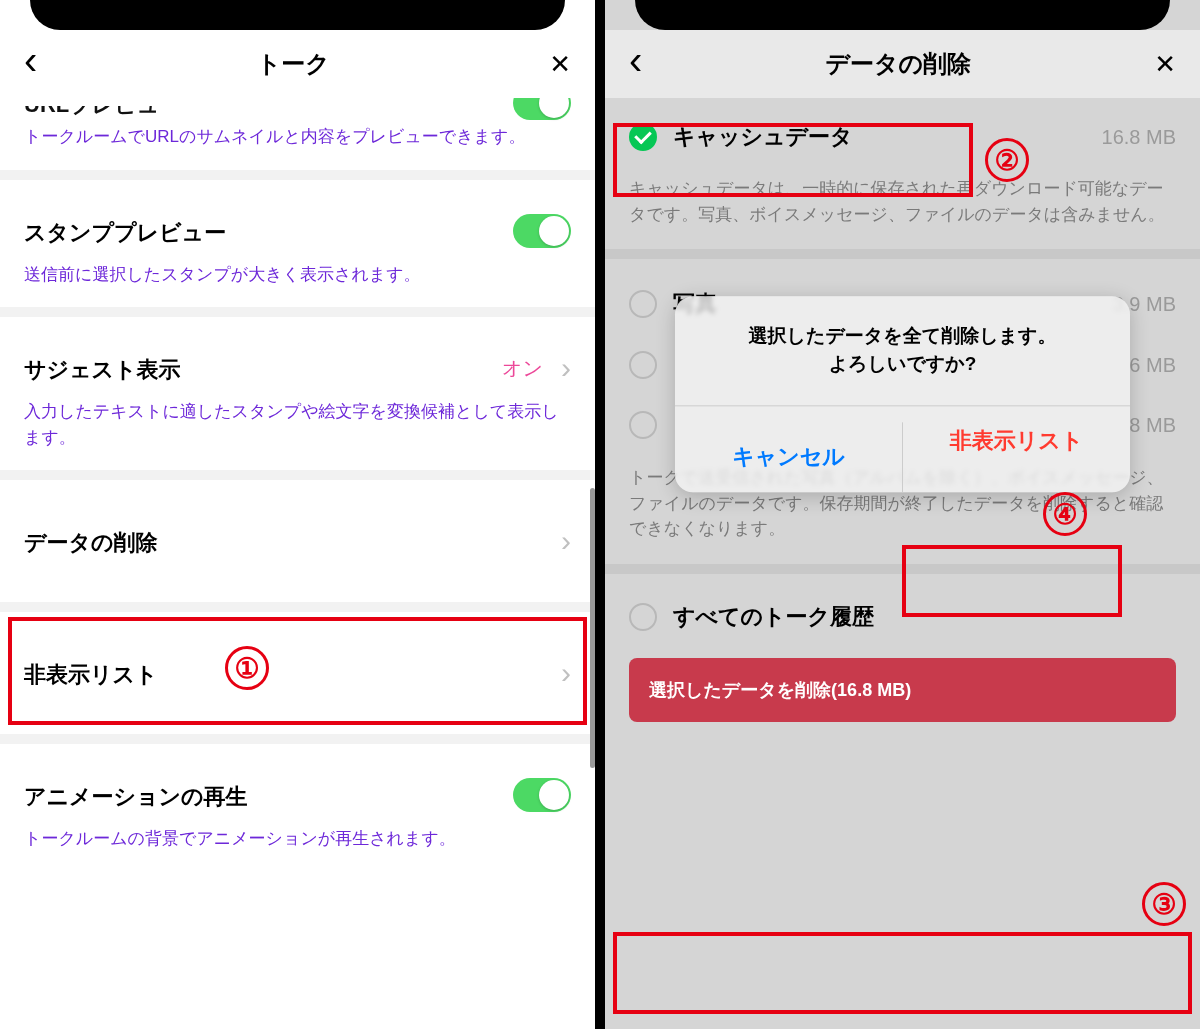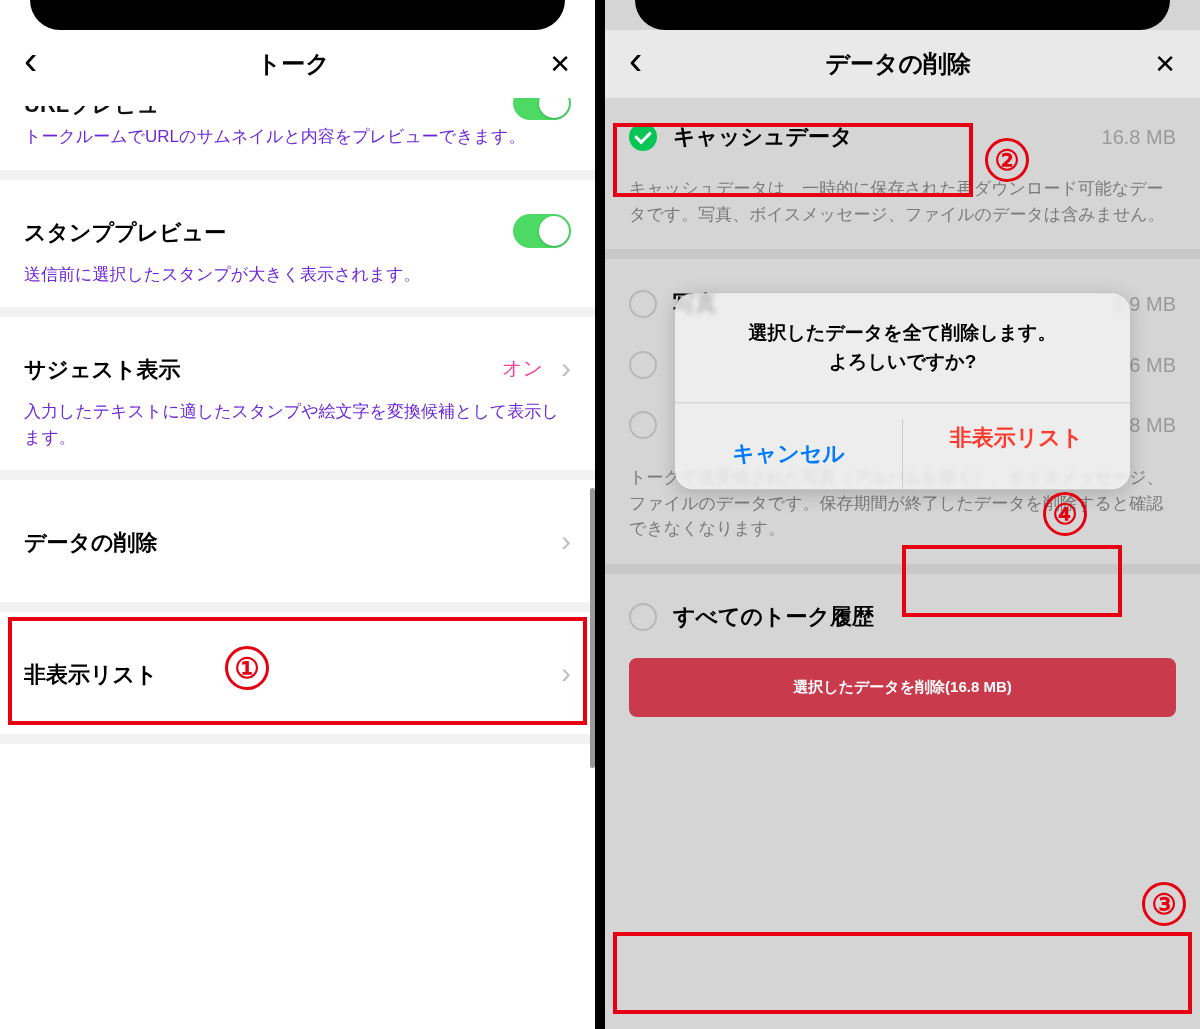--- a/index.html
+++ b/index.html
@@ -77,8 +77,8 @@
   .dialog .btns div:last-child { color:#ff3b30;}
 
   .delete-btn {
-    margin: 10px 24px 20px 24px; background:#c83a4c; color:#fff; text-align:center;
-    padding:20px; border-radius:8px; font-size:15px; font-weight:600;
+    margin: 10px 24px 20px 24px; background:#c83a4c; color:#fff; text-align:left;
+    padding:20px; border-radius:8px; font-size:18px; font-weight:600;
   }
 
   .left-scroll { position:absolute;right:0;top:390px;width:5px;height:280px;background:#999;border-radius:3px;}

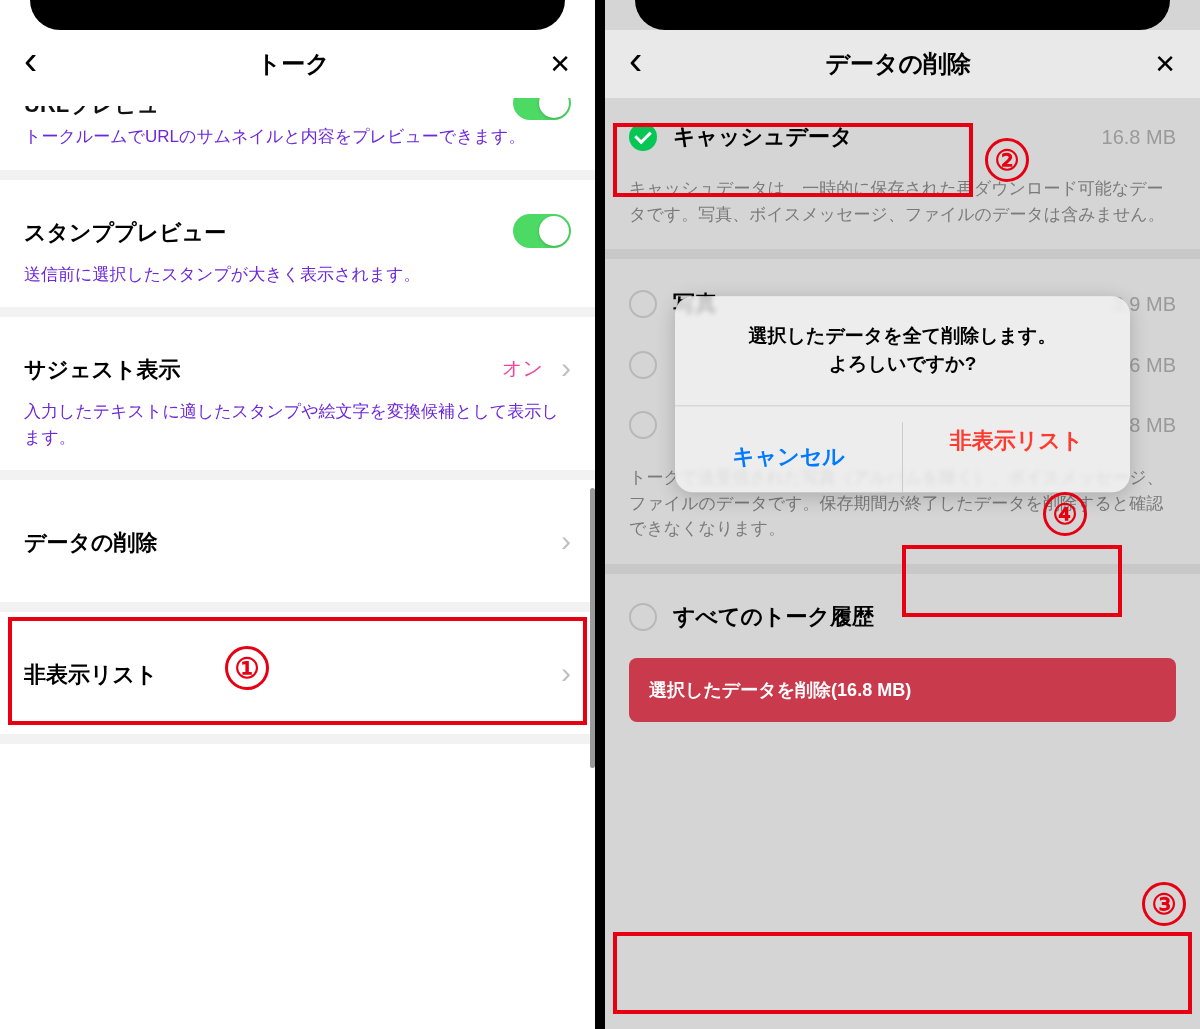--- a/index.html
+++ b/index.html
@@ -144,6 +144,13 @@
     </div>
     <div class="divider"></div>
 
+    <div class="section">
+      <div class="row">
+        <div class="label">アニメーションの再生</div>
+        <div class="toggle"></div>
+      </div>
+      <div class="desc">トークルームの背景でアニメーションが再生されます。</div>
+    </div>
 
     <div class="left-scroll"></div>
   </div>

